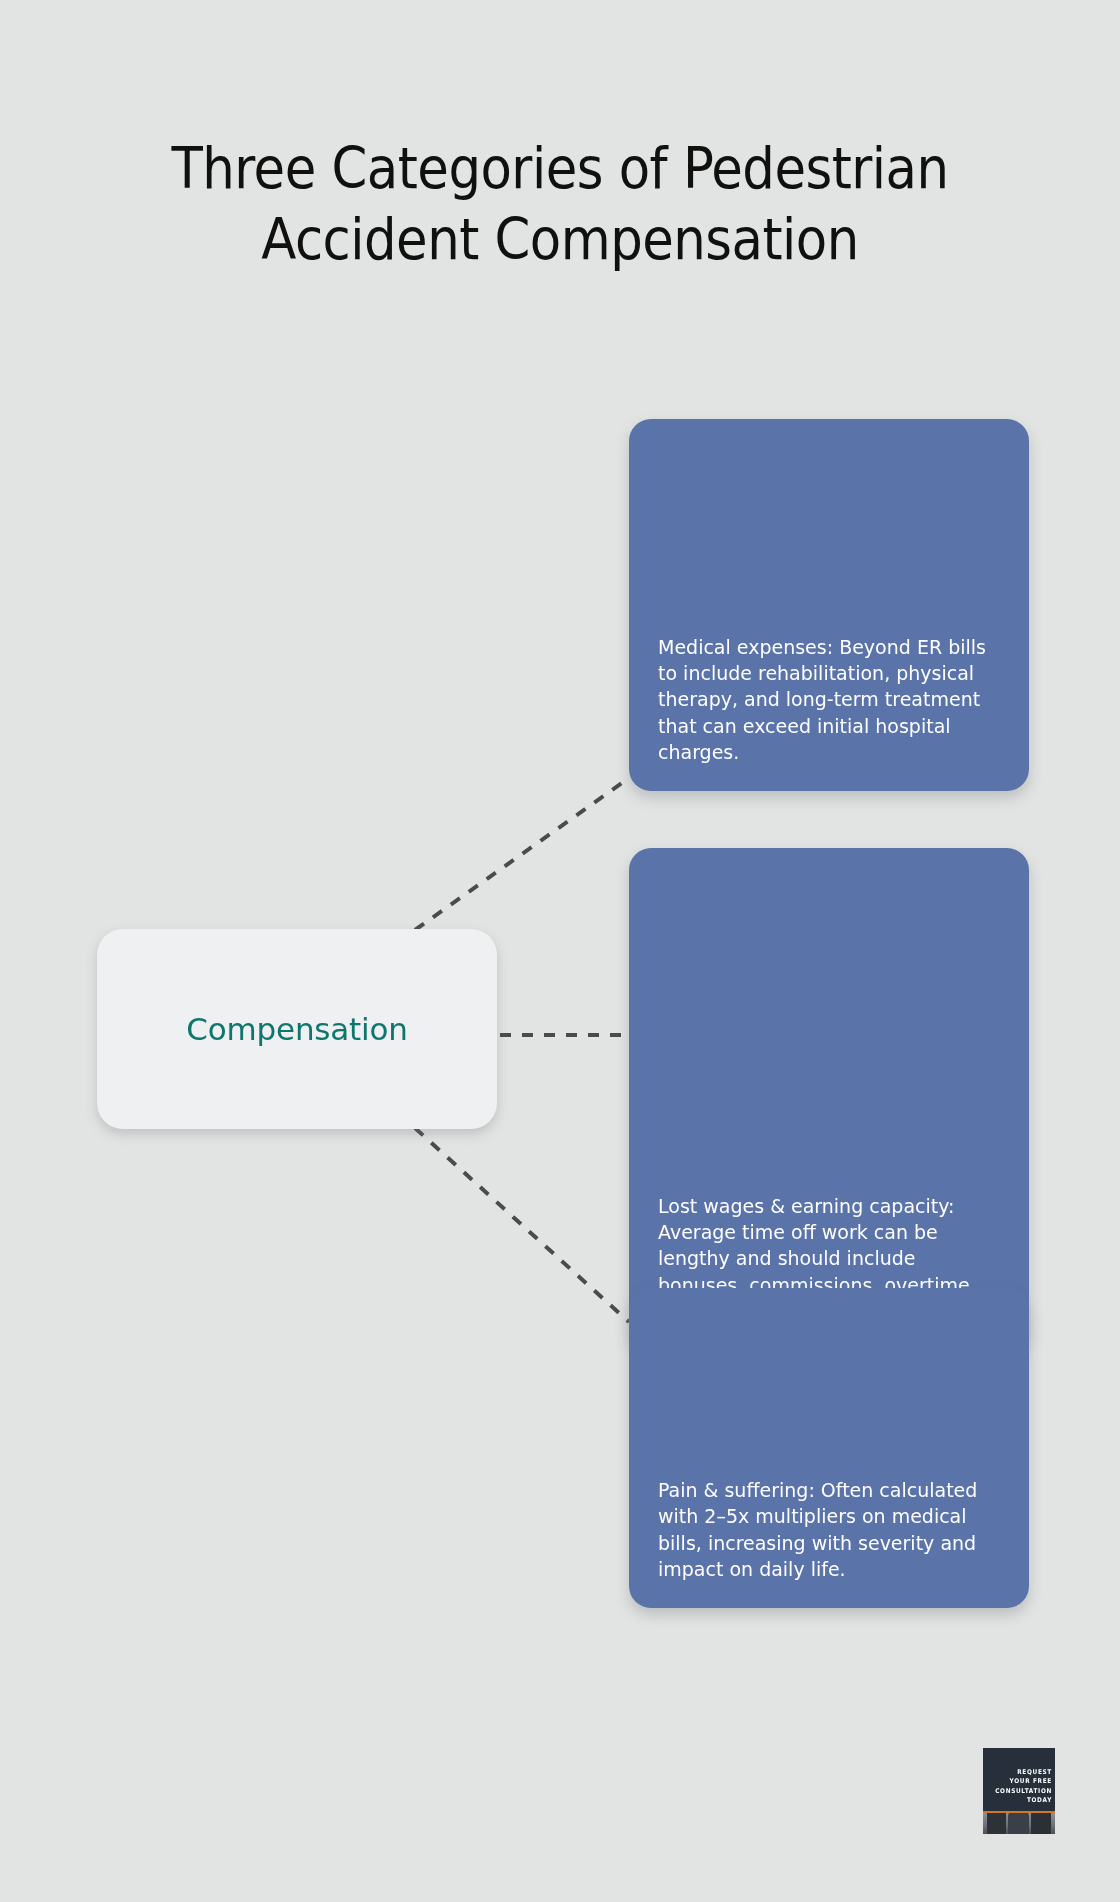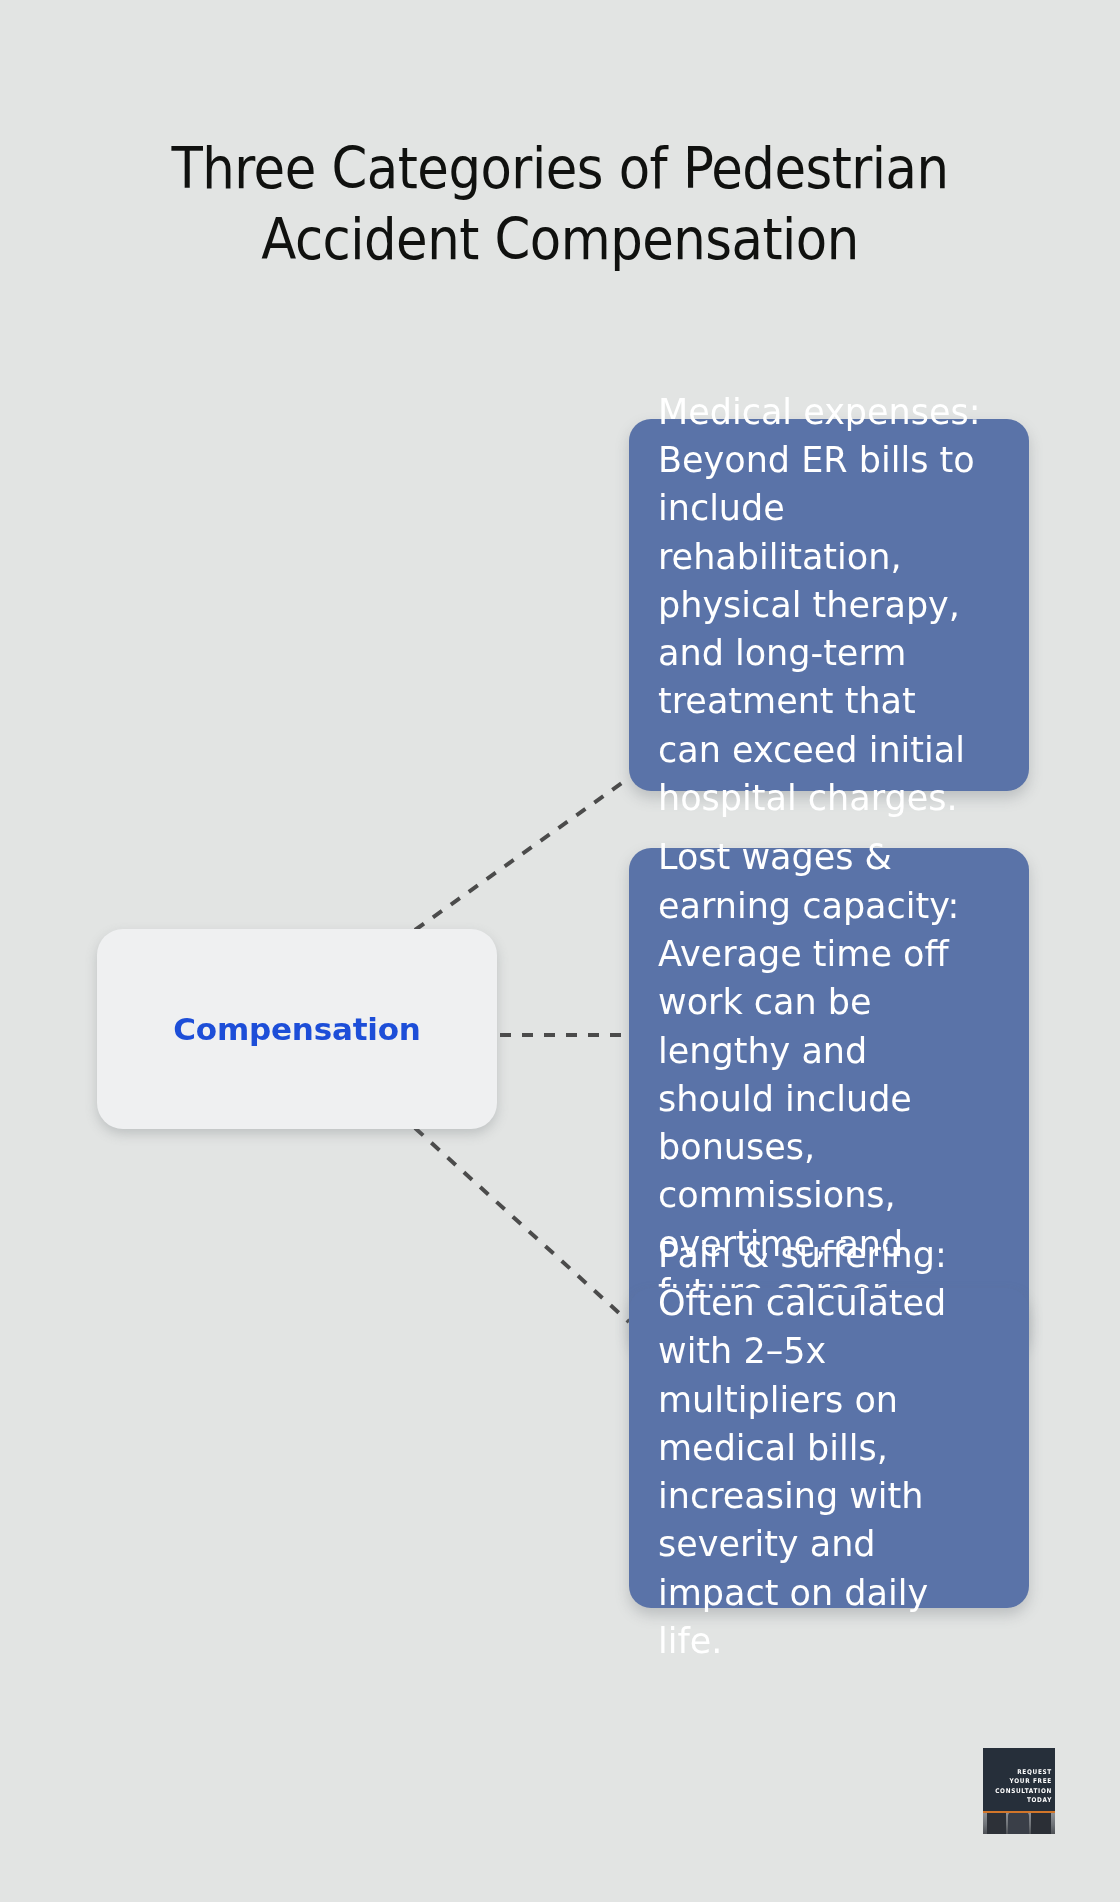--- a/index.html
+++ b/index.html
@@ -79,11 +79,11 @@
     box-sizing: border-box;
     padding: 26px 42px 26px 29px;
     color: #ffffff;
-    font-size: 35px;
+    font-size: 19px;
     line-height: 1.38;
     font-family: "DejaVu Sans", "Liberation Sans", sans-serif;
     display: flex;
-    align-items: center;
+    align-items: flex-end;
   }
   #branch-card-0 { left: 629px; top: 419px;  width: 400px; height: 372px; }
   #branch-card-1 { left: 629px; top: 848px;  width: 400px; height: 502px; }

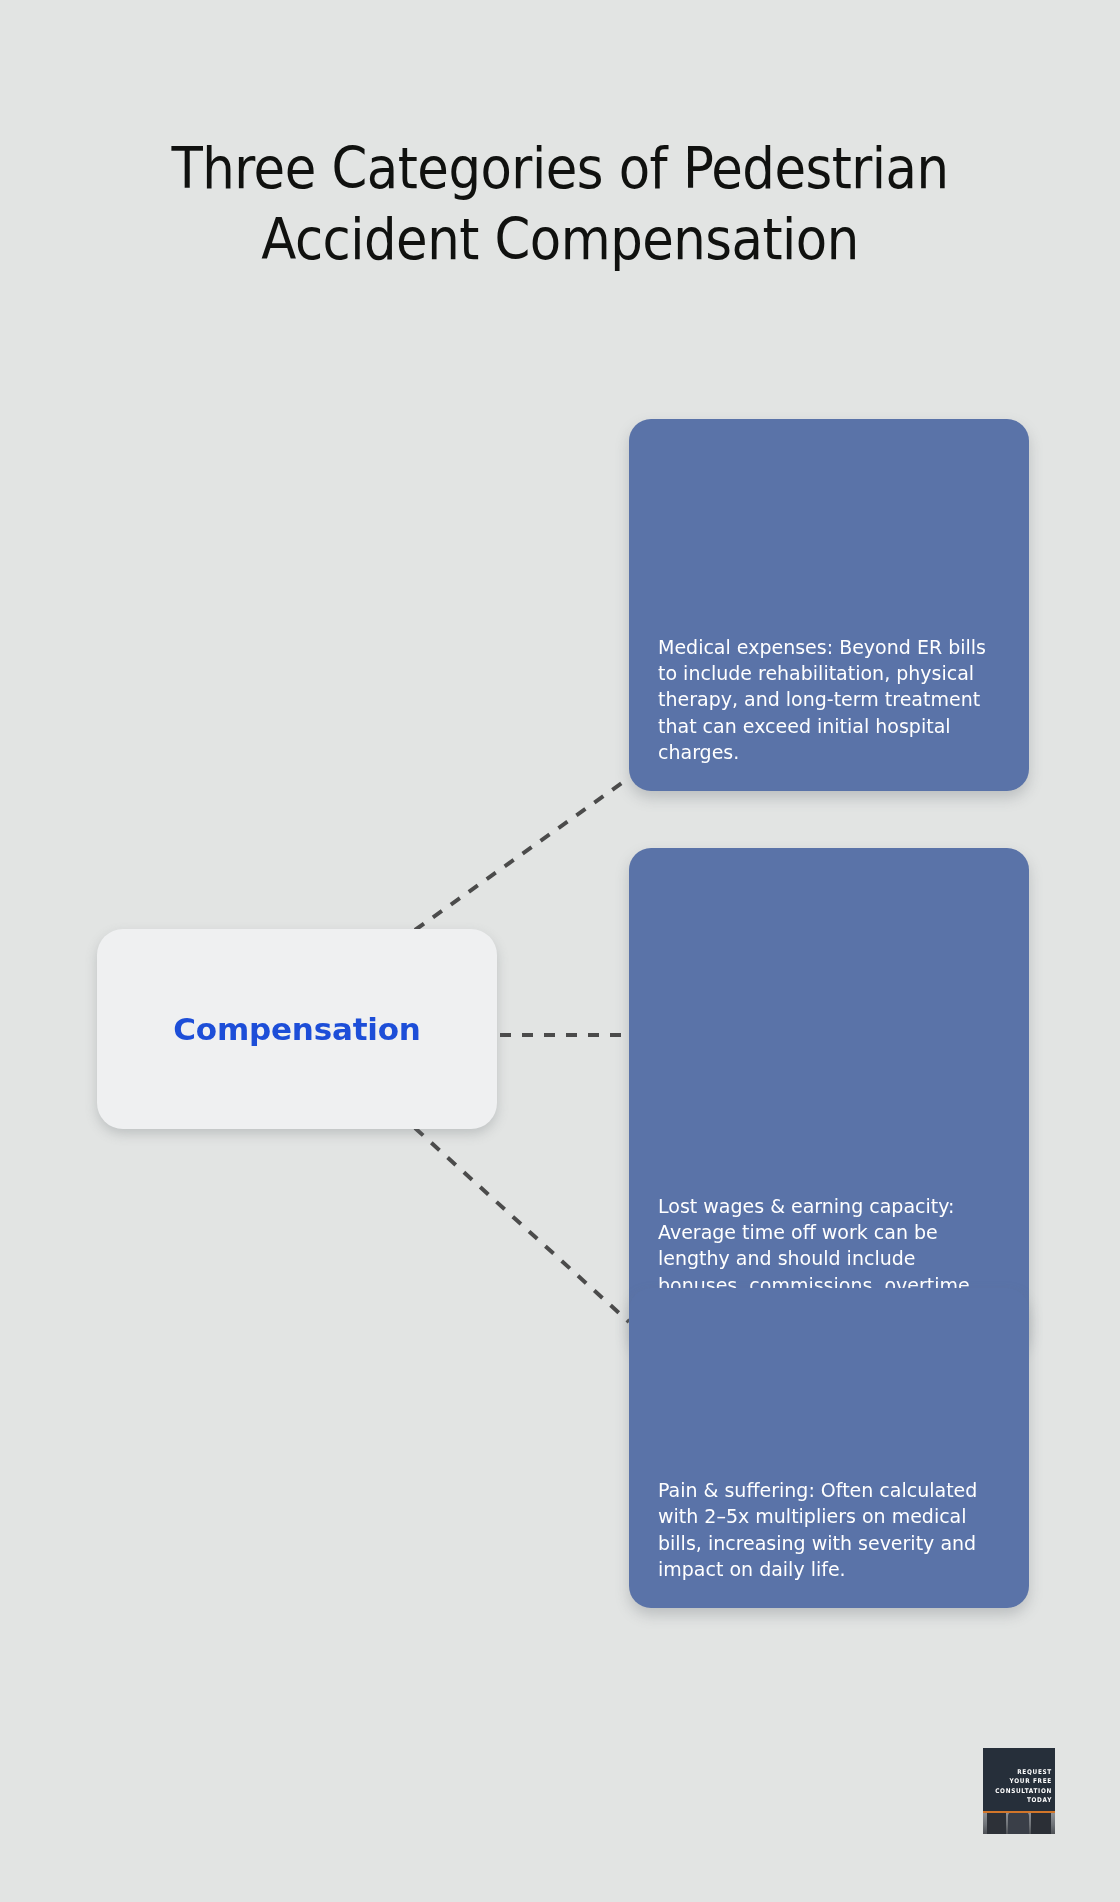--- a/index.html
+++ b/index.html
@@ -64,9 +64,9 @@
   }
   #center-node .node-label {
     font-family: "DejaVu Sans", "Liberation Sans", sans-serif;
-    font-weight: bold;
+    font-weight: normal;
     font-size: 31px;
-    color: #1d4ed8;
+    color: #0f766e;
     letter-spacing: -0.2px;
   }
 

